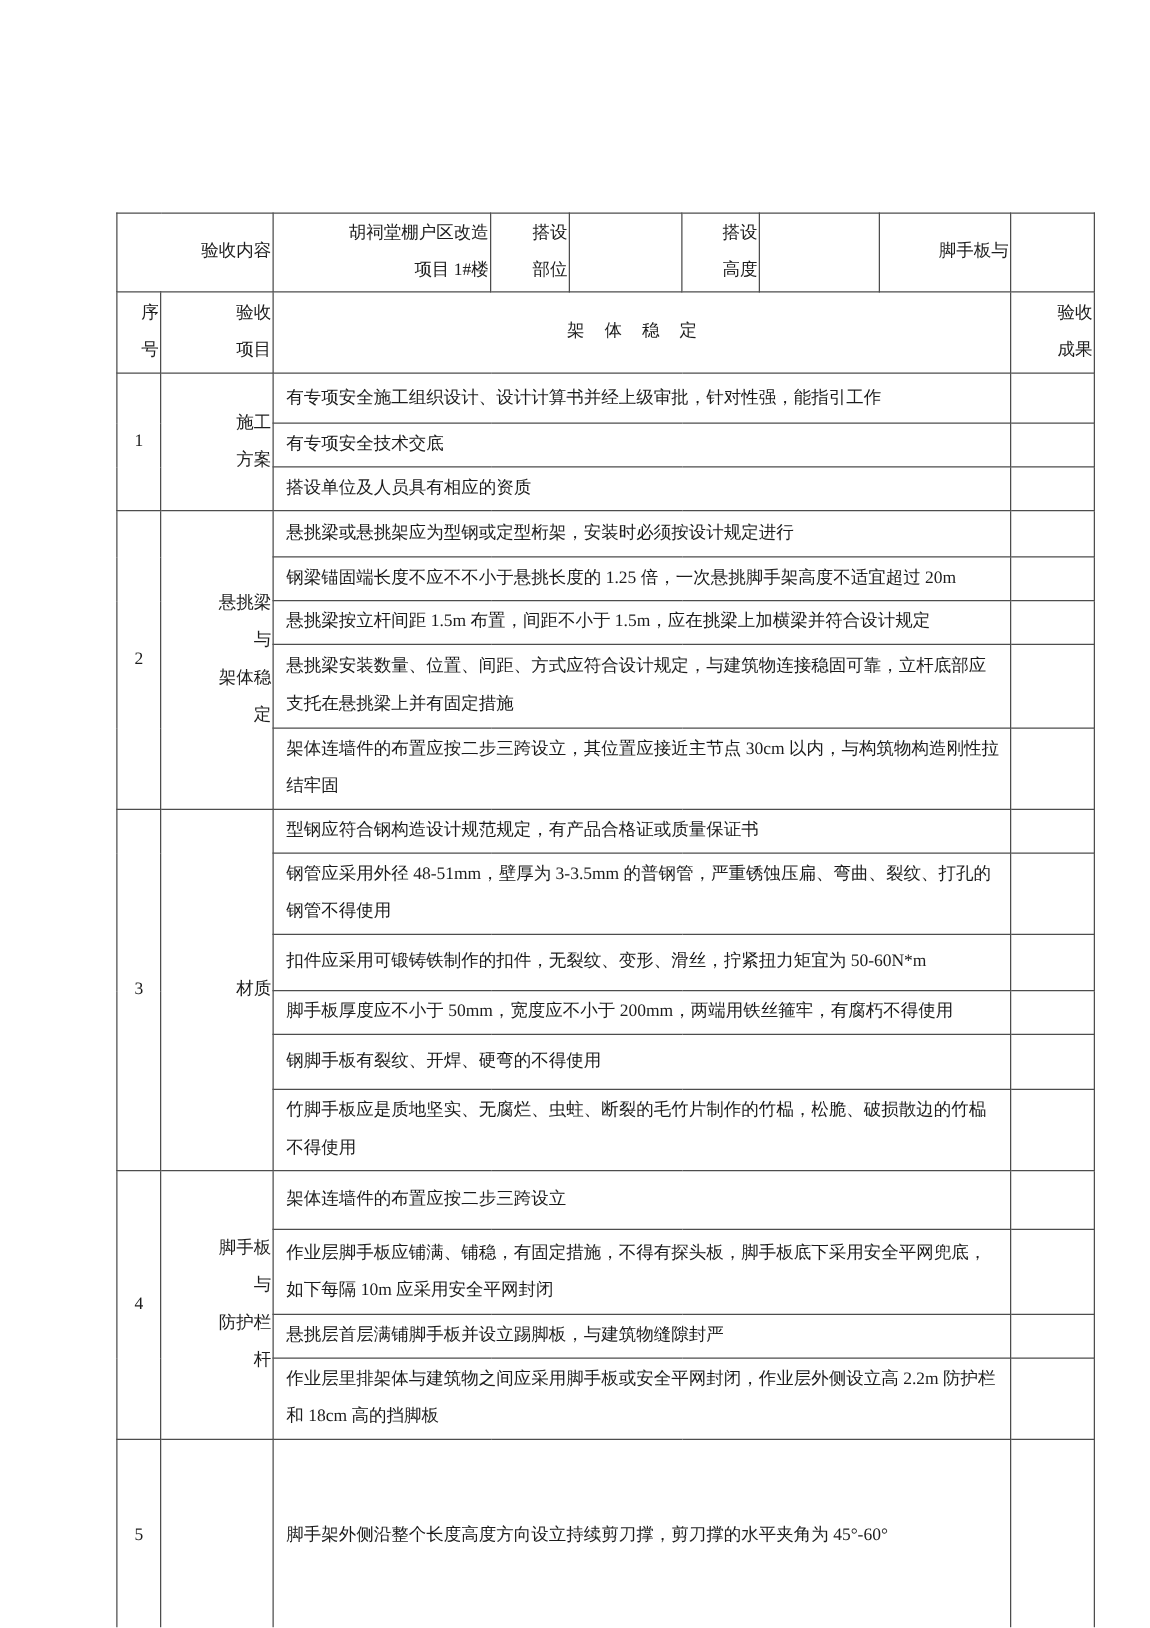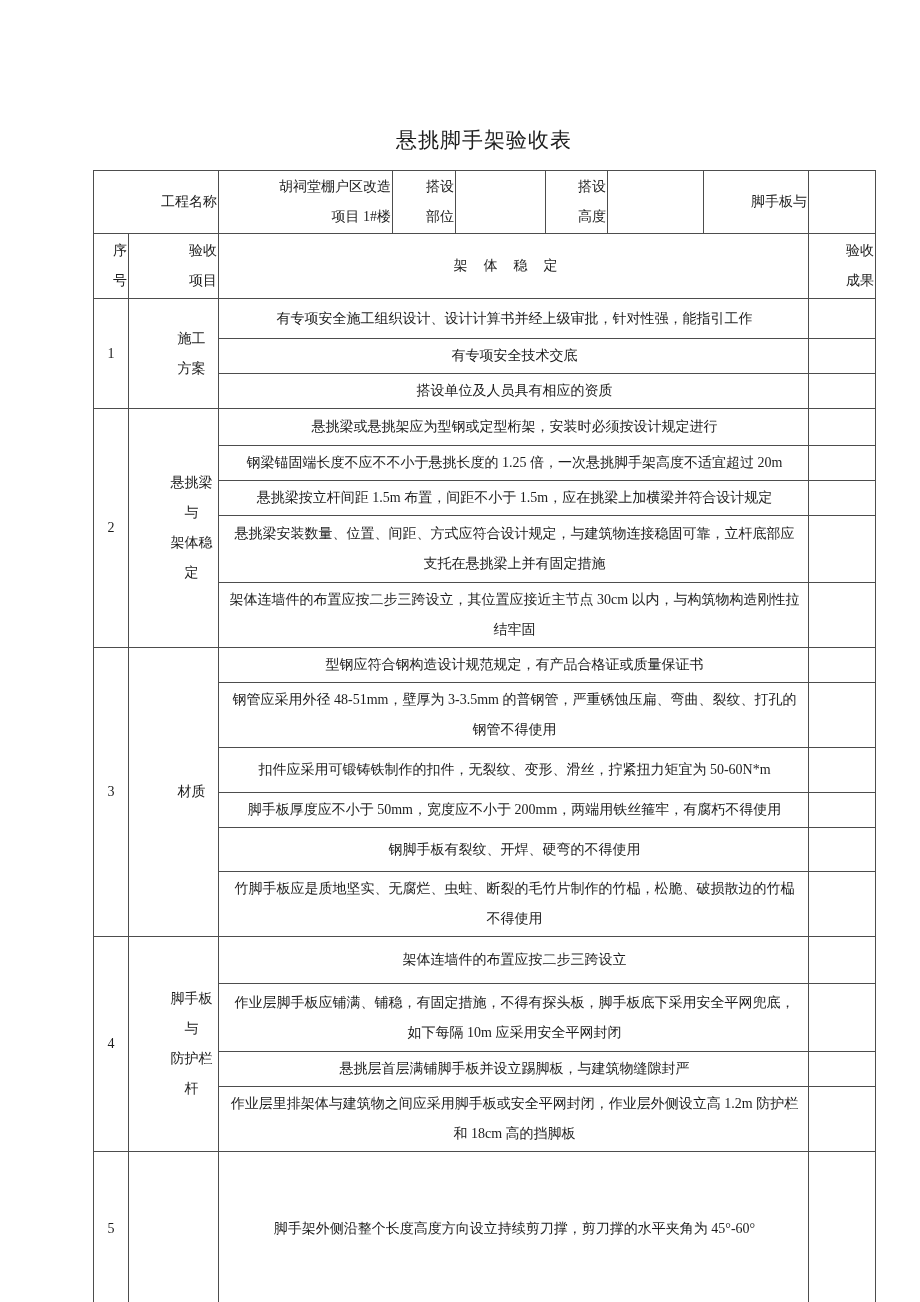--- a/index.html
+++ b/index.html
@@ -47,7 +47,6 @@
 
 <div class="page">
 
-  <h1 class="title">悬挑脚手架验收表</h1>
 
   <table class="tbl">
     <colgroup>

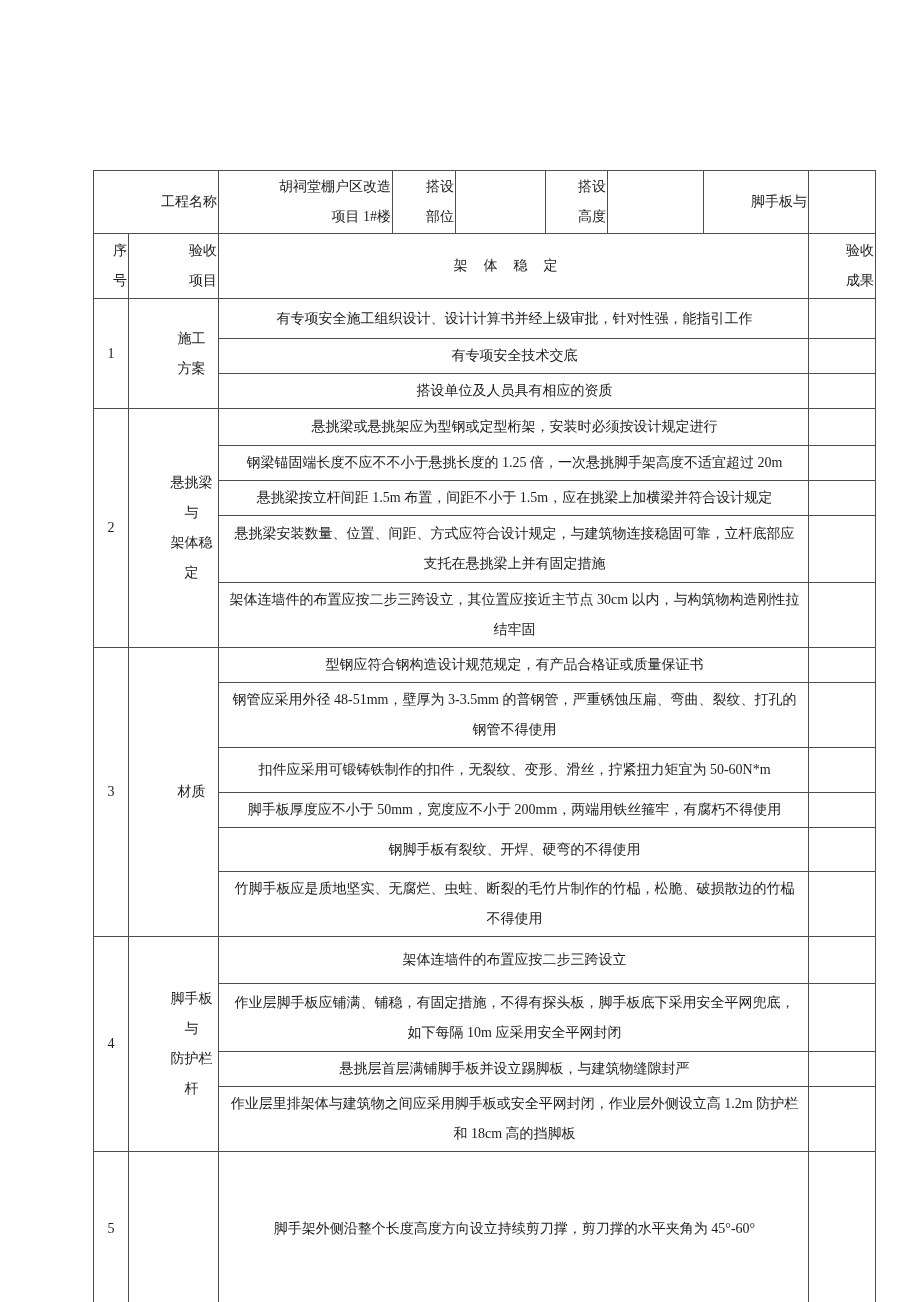--- a/index.html
+++ b/index.html
@@ -63,7 +63,7 @@
 
     <tbody>
         <tr style="height:58px">
-      <td colspan="2" class="hdr">工程名称</td>
+      <td colspan="2" class="hdr">验收内容</td>
       <td class="hdr pre">胡祠堂棚户区改造
 项目 1#楼</td>
       <td class="hdr pre">搭设

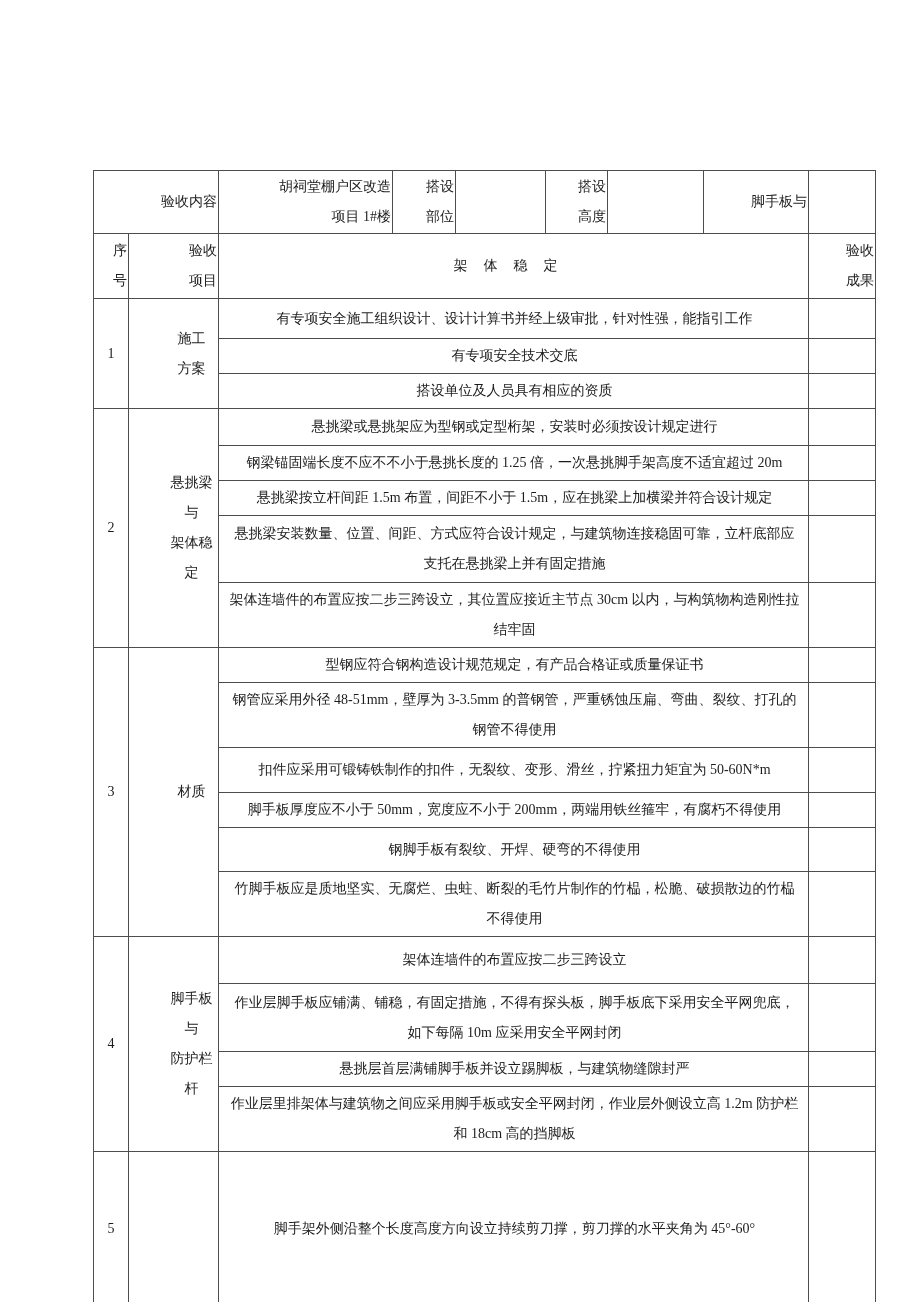--- a/index.html
+++ b/index.html
@@ -38,7 +38,7 @@
   .pre{ white-space:pre-line; }
   .num{ text-align:center; font-size:17px; }
   .item{ text-align:center; font-size:16px; line-height:28px;padding-left:37px; }
-  .content{ text-align:center; padding:2px 8px 2px 10px;margin-left:15px; }
+  .content{ text-align:left; padding:2px 8px 2px 10px;margin-left:15px; }
   .content-hdr{ text-align:center; font-size:17px; letter-spacing:16px; }
   .result-cell{ background:#ffffff; }
 </style>

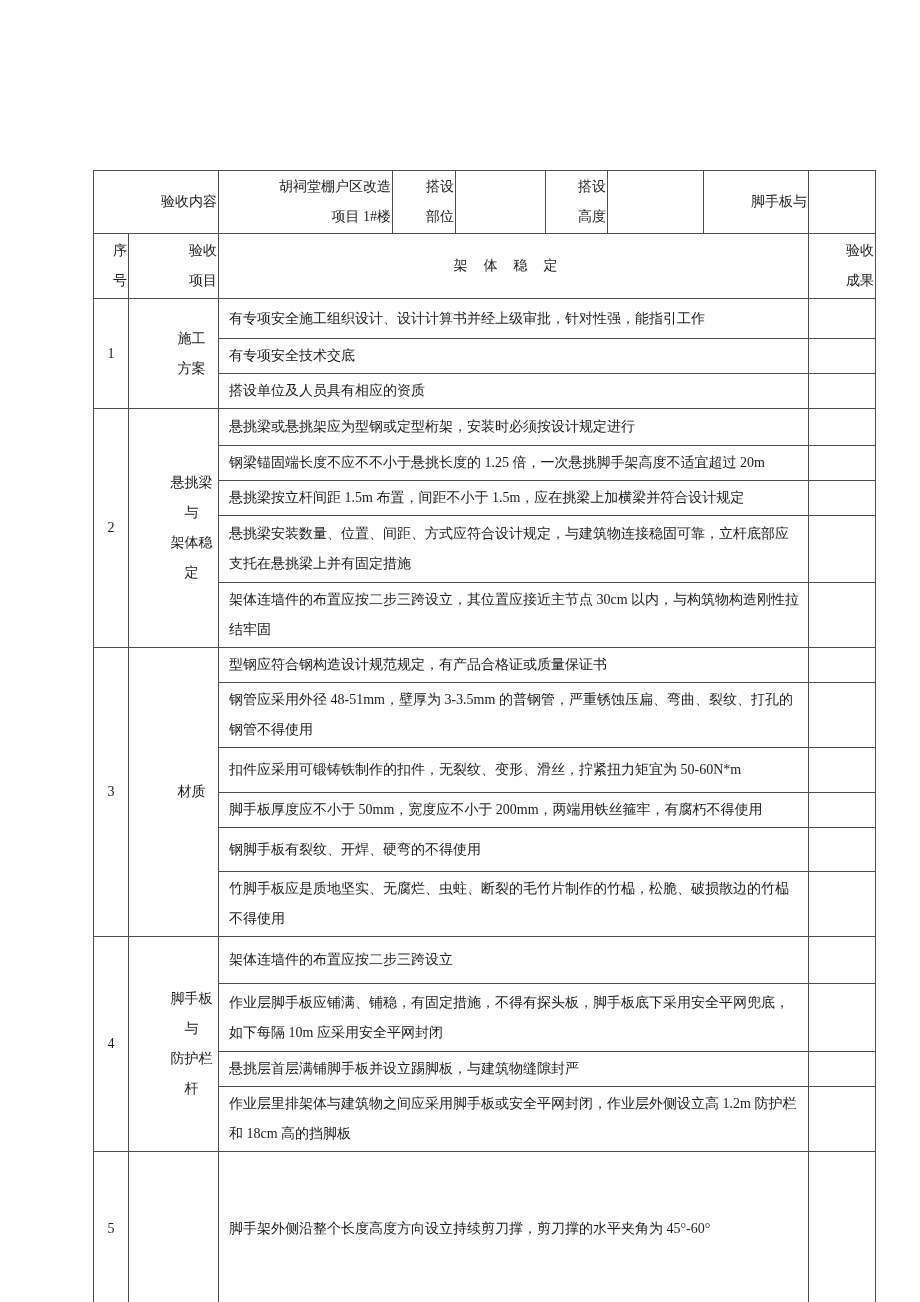--- a/index.html
+++ b/index.html
@@ -37,7 +37,7 @@
   .hdr{ text-align:right; font-size:16px; line-height:26px; }
   .pre{ white-space:pre-line; }
   .num{ text-align:center; font-size:17px; }
-  .item{ text-align:center; font-size:16px; line-height:28px;padding-left:37px; }
+  .item{ text-align:right; font-size:16px; line-height:28px;padding-left:37px; }
   .content{ text-align:left; padding:2px 8px 2px 10px;margin-left:15px; }
   .content-hdr{ text-align:center; font-size:17px; letter-spacing:16px; }
   .result-cell{ background:#ffffff; }

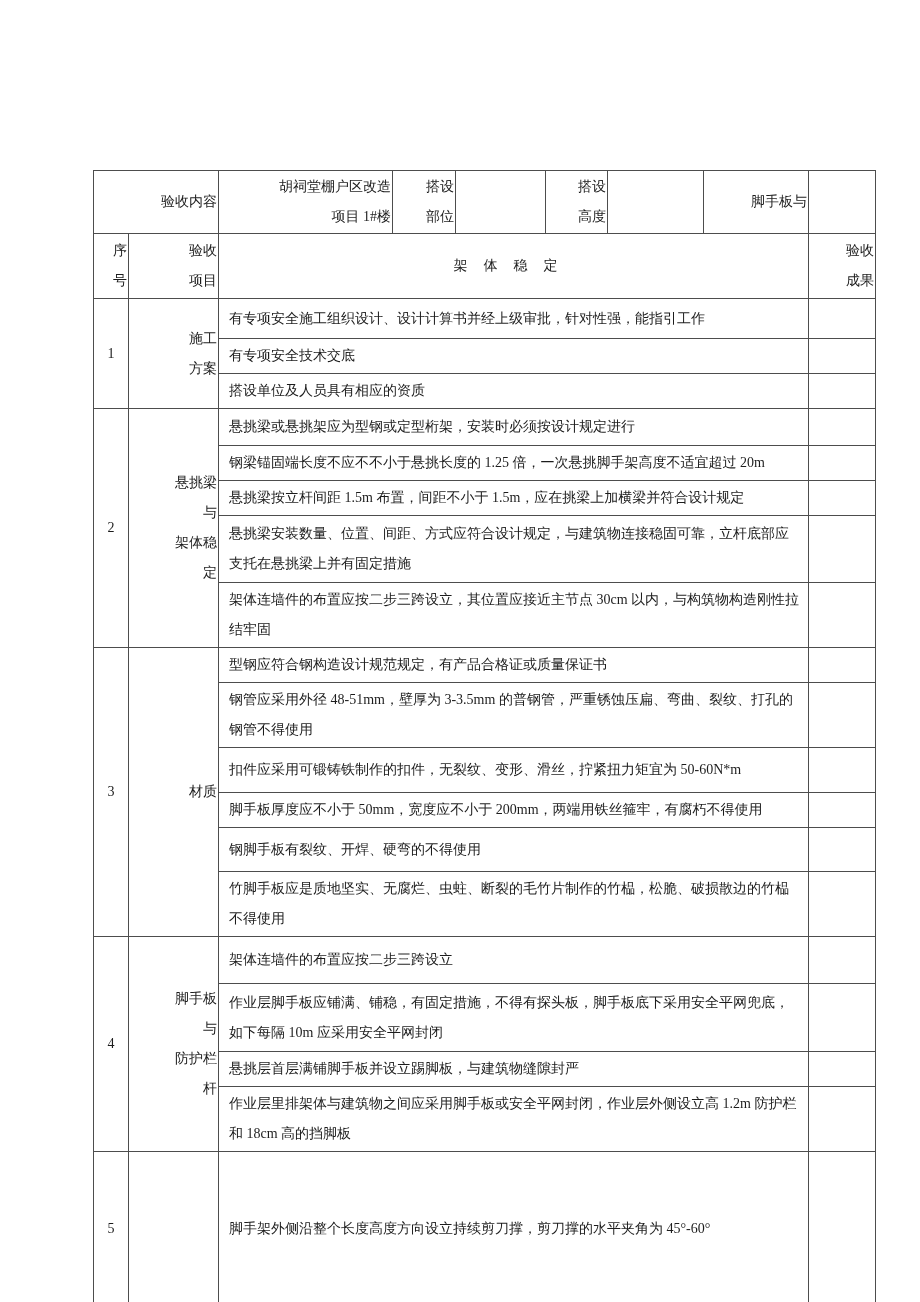--- a/index.html
+++ b/index.html
@@ -169,7 +169,7 @@
       <td class="result-cell"></td>
     </tr>
     <tr style="height:31px">
-      <td colspan="6" class="content">作业层里排架体与建筑物之间应采用脚手板或安全平网封闭，作业层外侧设立高 1.2m 防护栏和 18cm 高的挡脚板</td>
+      <td colspan="6" class="content">作业层里排架体与建筑物之间应采用脚手板或安全平网封闭，作业层外侧设立高 2.2m 防护栏和 18cm 高的挡脚板</td>
       <td class="result-cell"></td>
     </tr>
 

